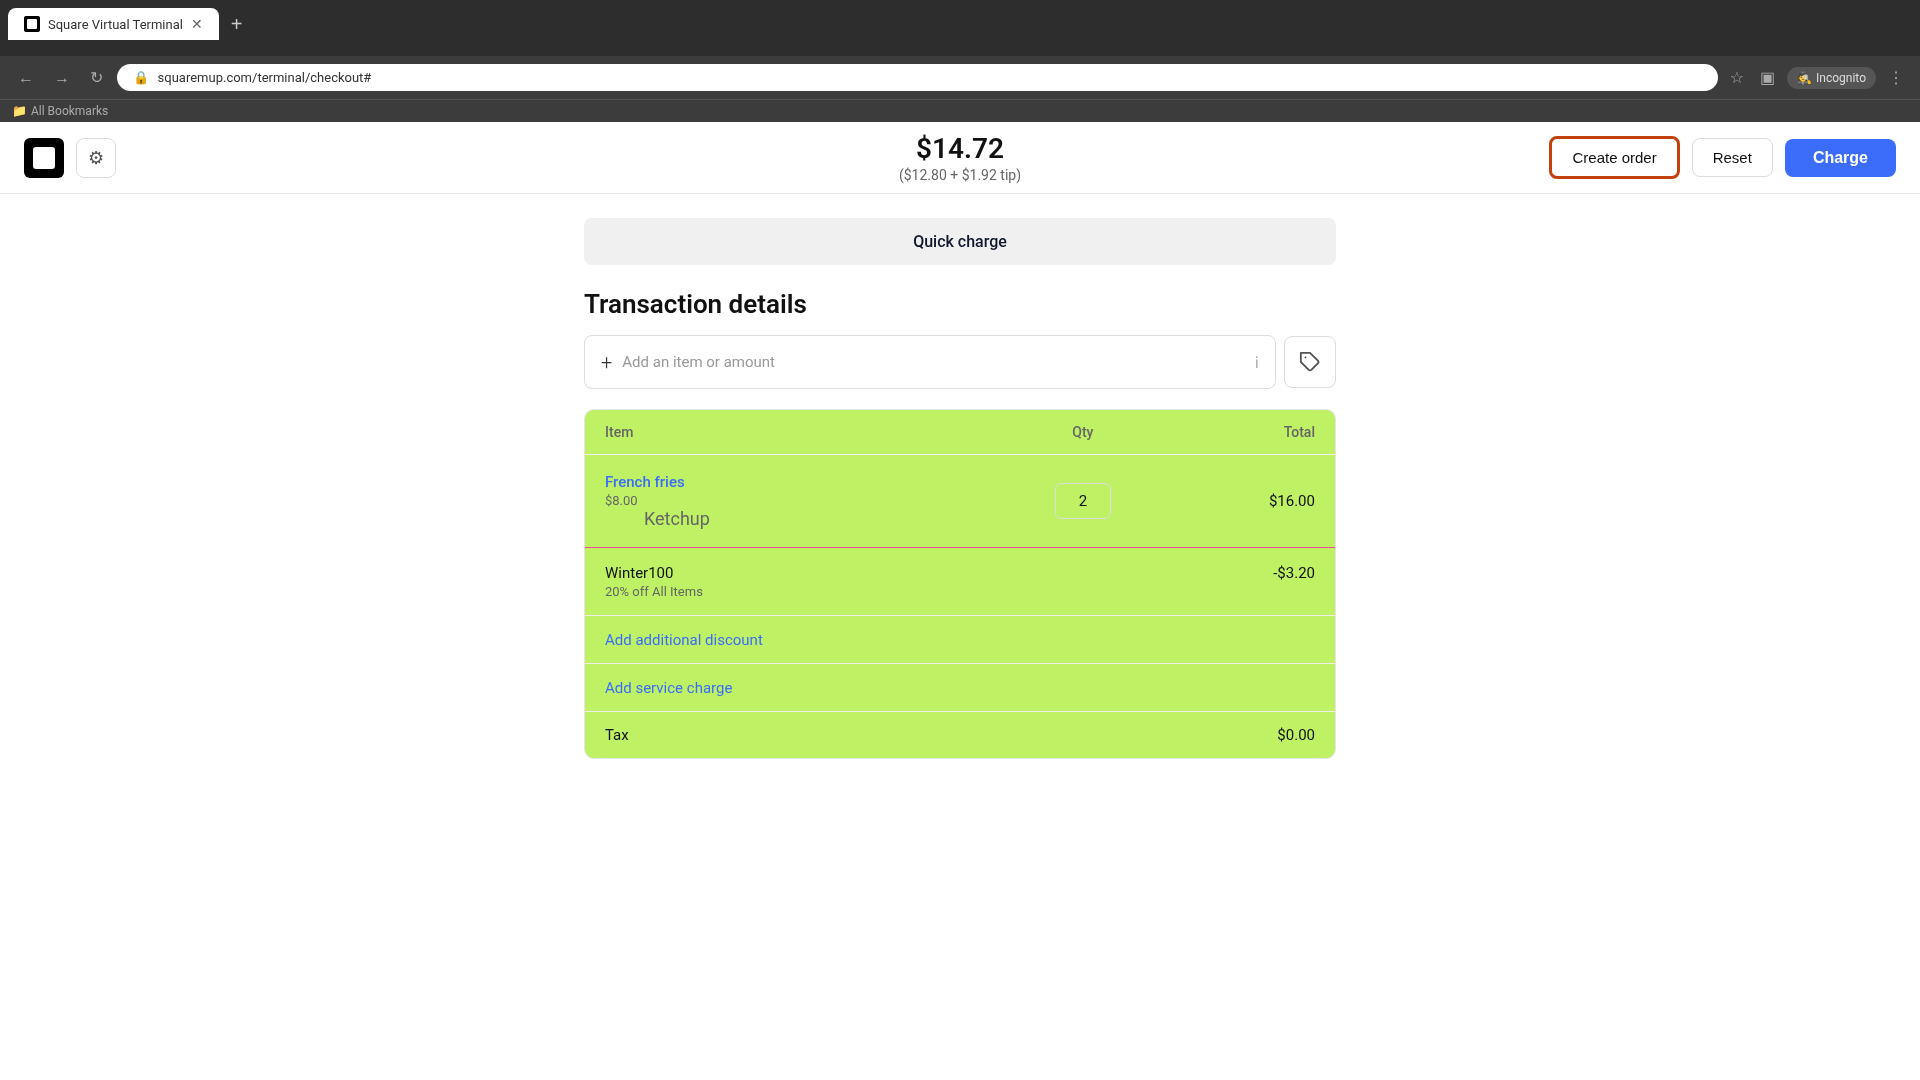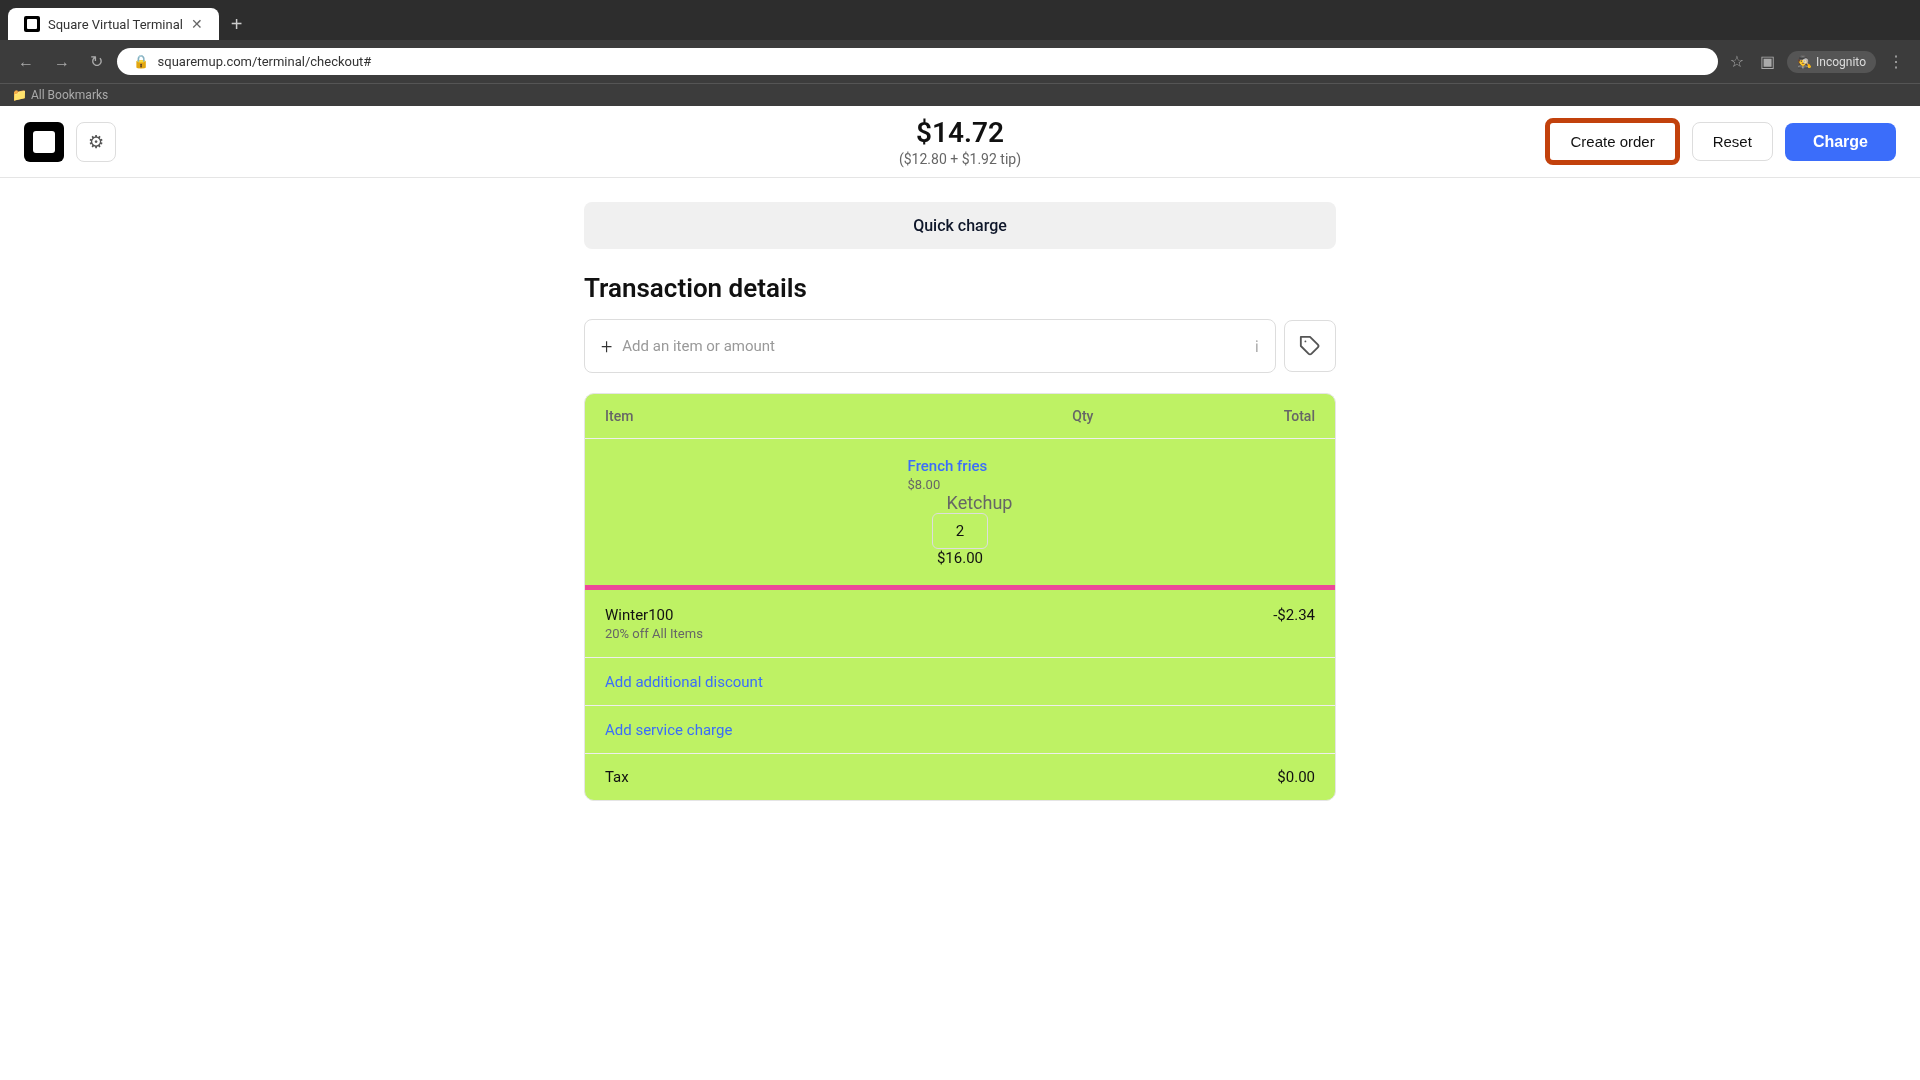--- a/index.html
+++ b/index.html
@@ -7,7 +7,7 @@
 
     
     .browser-chrome { background: #2d2d2d; width: 1920px; }
-    .browser-tab-bar { display: flex; align-items: center; padding: 8px 8px 0; gap: 4px; border-radius: 12px; }
+    .browser-tab-bar { display: flex; align-items: center; padding: 8px 8px 16px; gap: 4px; border-radius: 12px; }
     .browser-tab { background: #fff; border-radius: 8px 8px 0 0; padding: 8px 16px; display: flex; align-items: center; gap: 8px; font-size: 13px; color: #333; min-width: 180px; }
     .browser-tab .tab-favicon { width: 16px; height: 16px; background: #000; border-radius: 2px; display: flex; align-items: center; justify-content: center; }
     .browser-tab .tab-close { margin-left: auto; color: #666; cursor: pointer; font-size: 14px; }

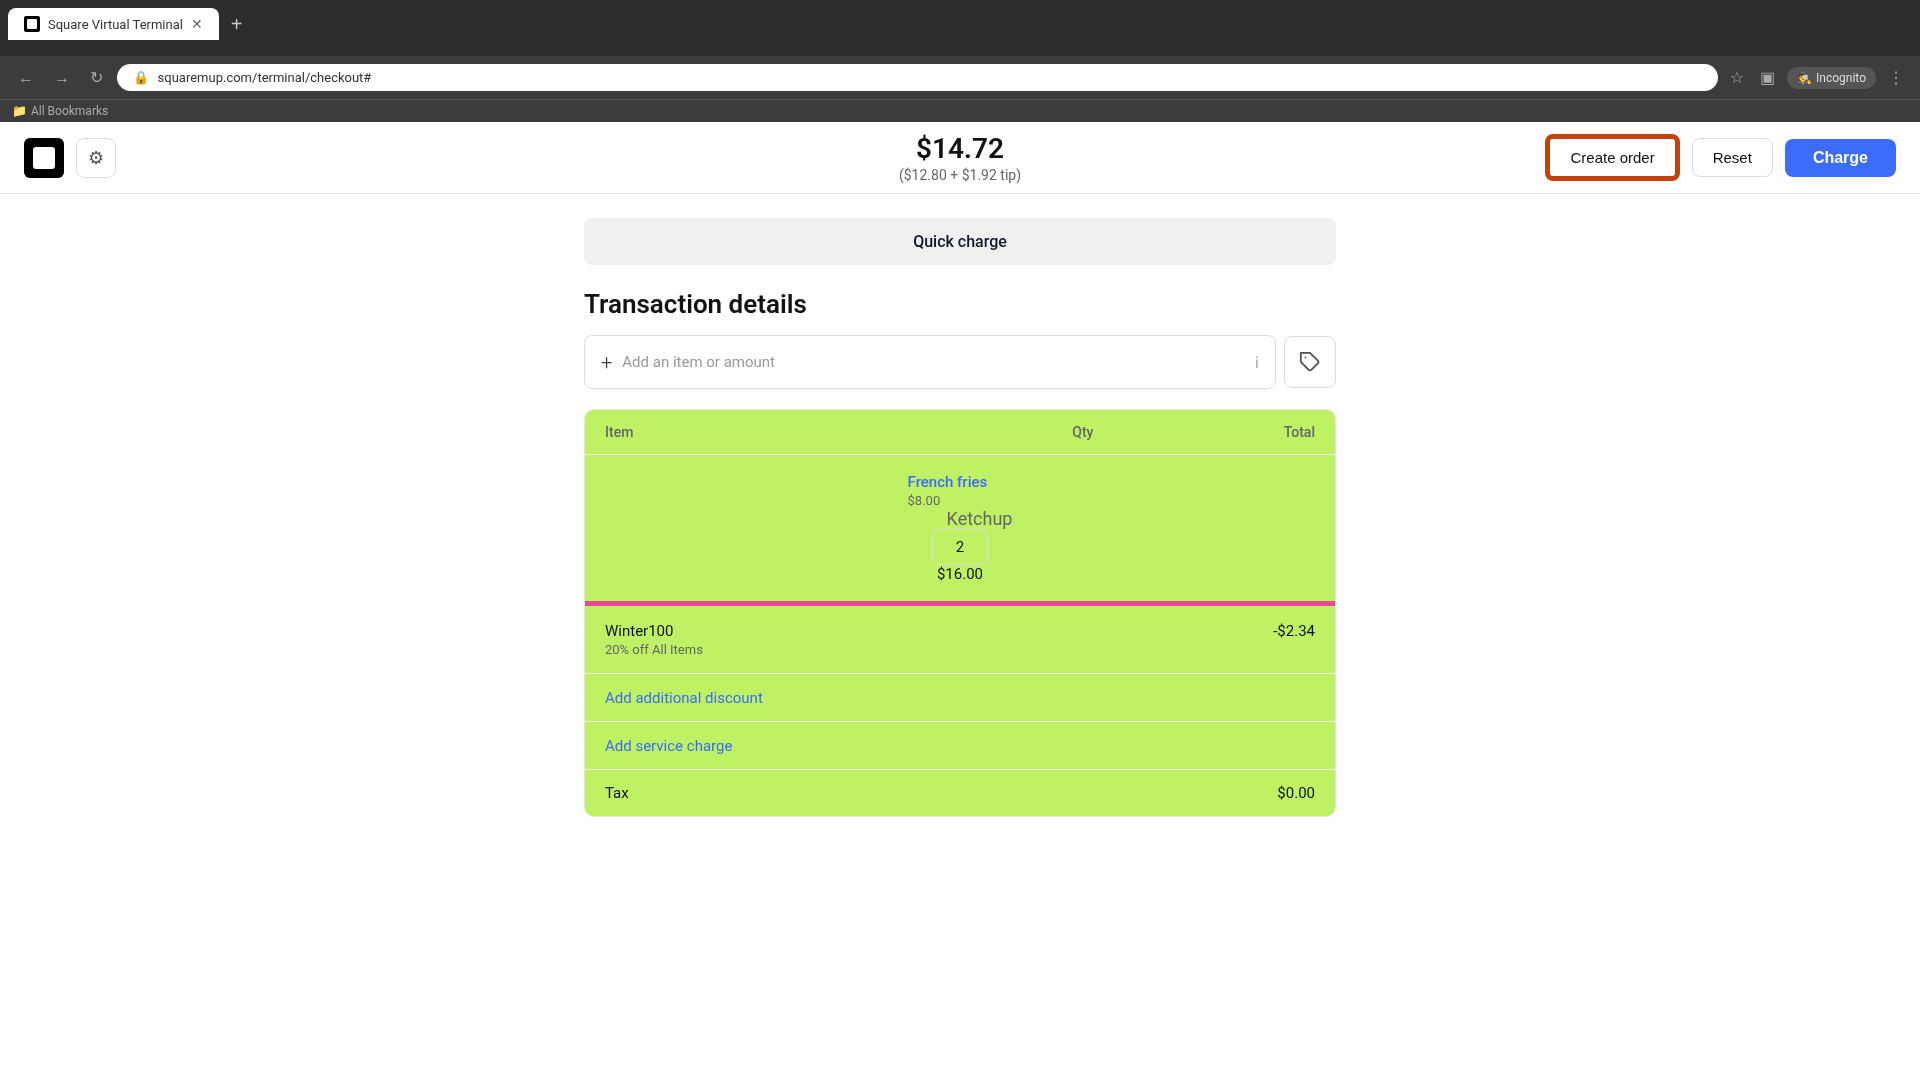--- a/index.html
+++ b/index.html
@@ -33,7 +33,7 @@
     .header-amount { font-size: 28px; font-weight: 600; color: #111; }
     .header-sub { font-size: 14px; color: #666; margin-top: 2px; }
     .header-actions { margin-left: auto; display: flex; align-items: center; gap: 12px; }
-    .btn-create-order { background: #fff; border: 5px solid #c2410c; border-radius: 8px; padding: 10px 20px; font-size: 15px; color: #111; cursor: pointer; font-weight: 500; }
+    .btn-create-order { background: #fff; border: 3px solid #c2410c; border-radius: 8px; padding: 10px 20px; font-size: 15px; color: #111; cursor: pointer; font-weight: 500; }
     .btn-reset { background: #fff; border: 1px solid #ddd; border-radius: 8px; padding: 10px 20px; font-size: 15px; color: #111; cursor: pointer; font-weight: 500; }
     .btn-charge { background: #3b6dfa; border: none; border-radius: 8px; padding: 10px 28px; font-size: 16px; color: #fff; cursor: pointer; font-weight: 600; }
 

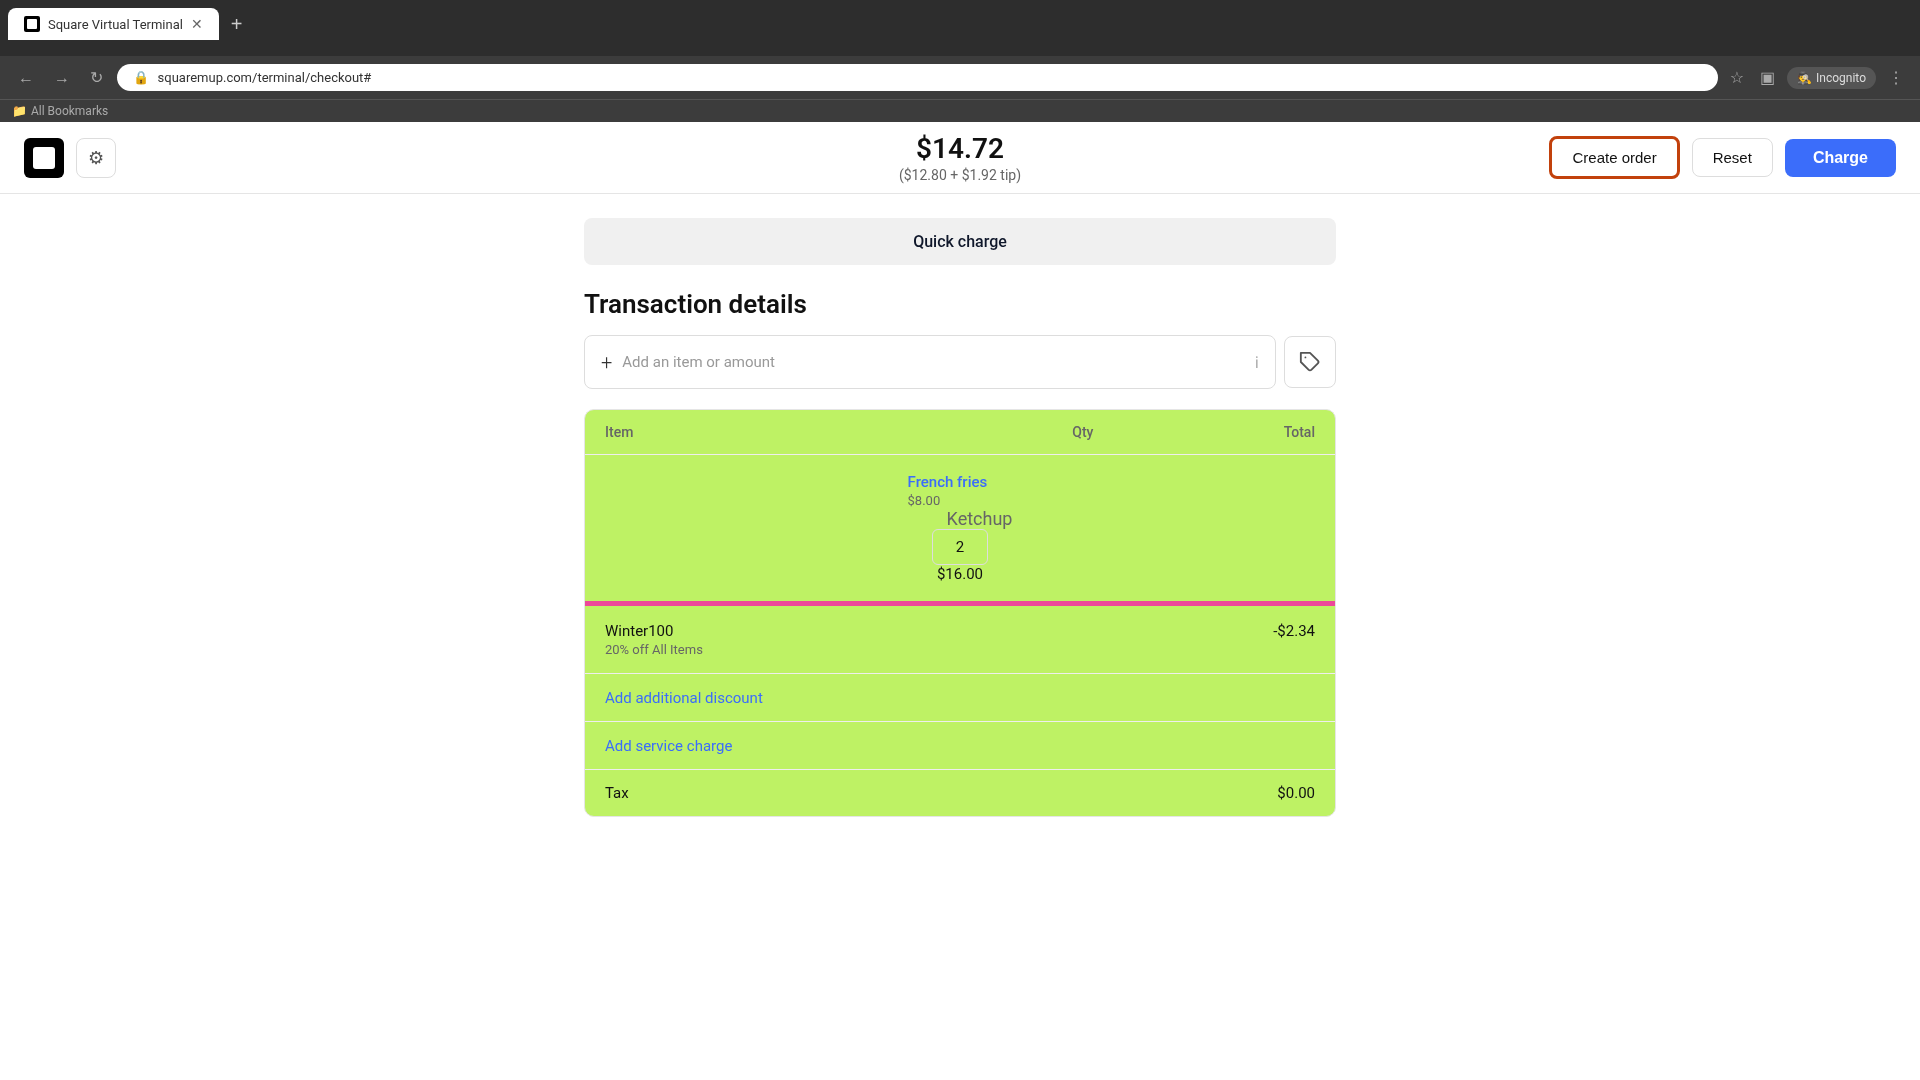--- a/index.html
+++ b/index.html
@@ -62,7 +62,7 @@
     .col-qty { flex: 1; text-align: center; }
     .col-total { flex: 1.2; text-align: right; }
 
-    .table-row { display: flex; align-items: center; padding: 18px 20px; border-bottom: 5px solid #ec4899; flex-direction: column; }
+    .table-row { display: flex; align-items: center; padding: 18px 20px; border-bottom: 1px solid #ec4899; }
     .item-info { flex: 3; }
     .item-name-link { color: #3b6dfa; font-size: 15px; font-weight: 500; text-decoration: none; cursor: pointer; }
     .item-price { color: #666; font-size: 13px; margin-top: 2px; }

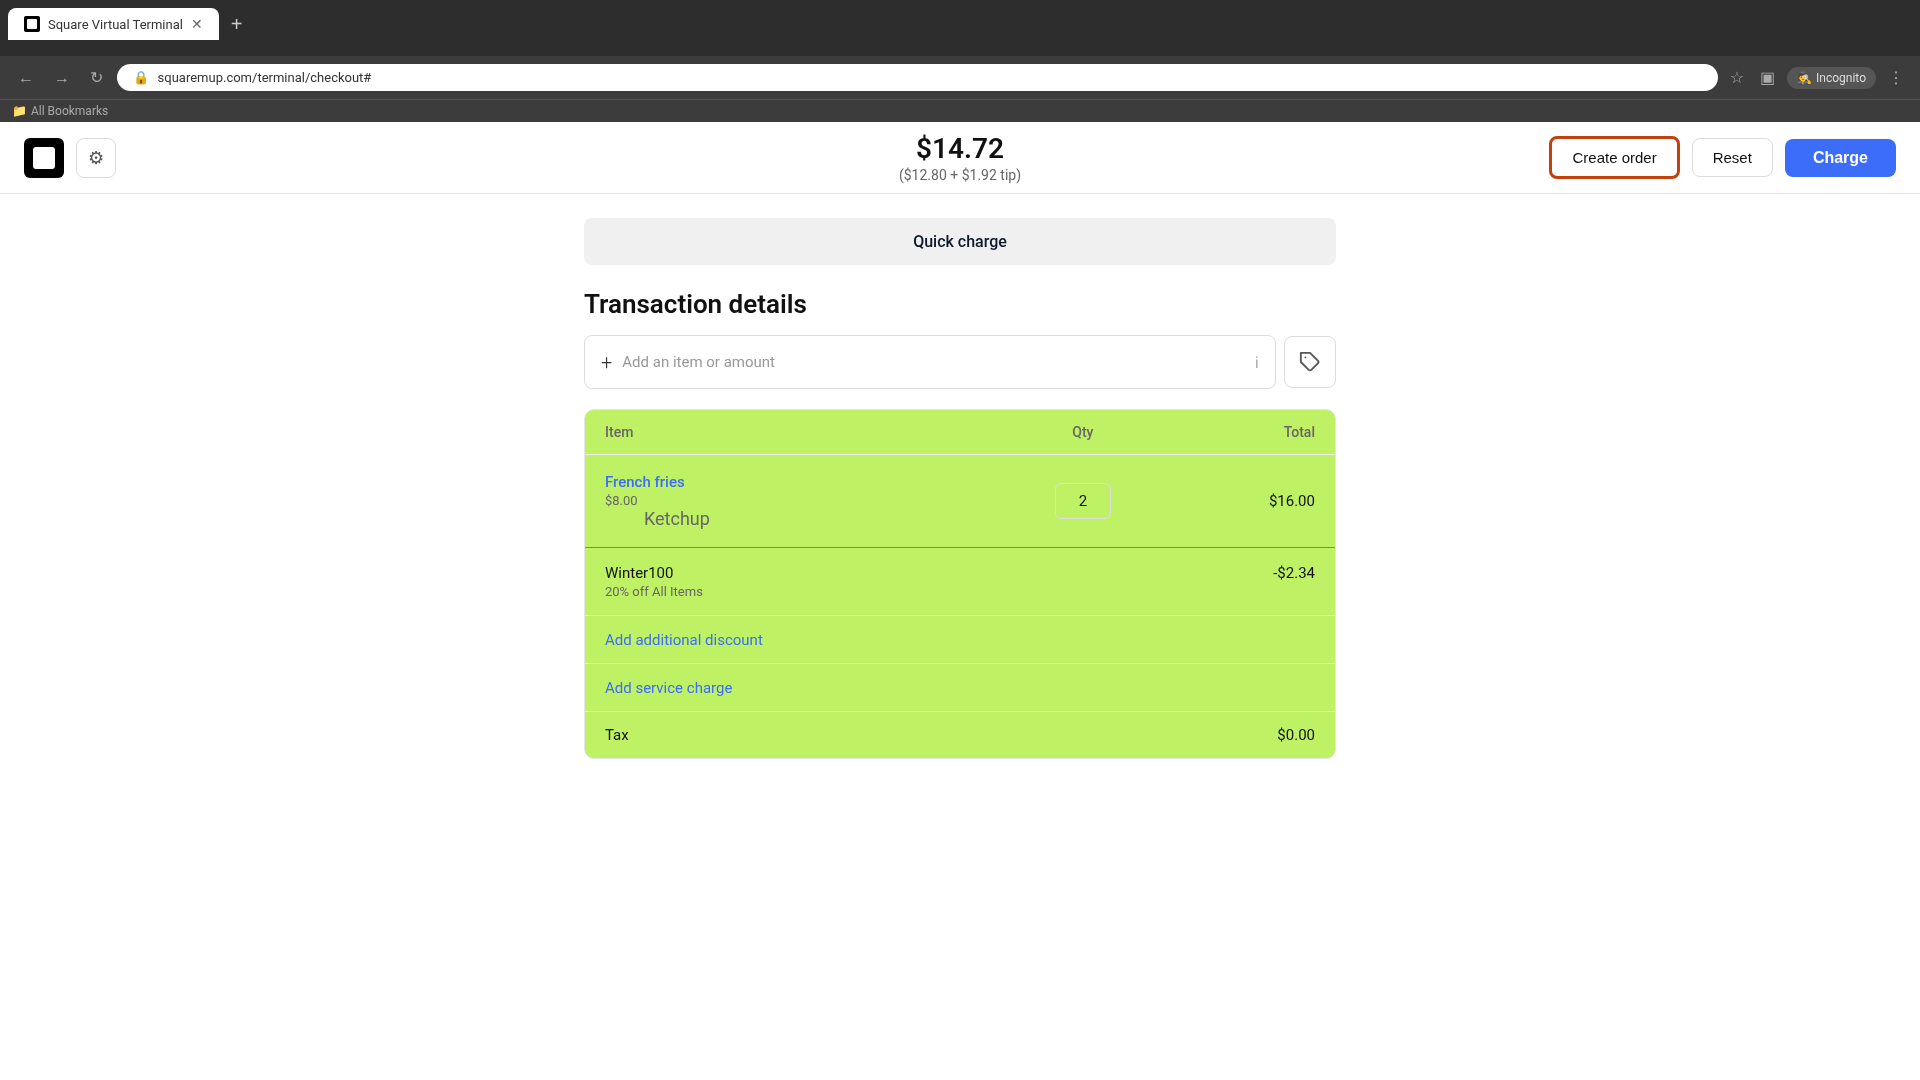--- a/index.html
+++ b/index.html
@@ -196,7 +196,7 @@
             <div class="discount-name">Winter100</div>
             <div class="discount-desc">20% off All Items</div>
           </div>
-          <div class="discount-amount">-$2.34</div>
+          <div class="discount-amount">-$3.20</div>
         </div>
       </div>
 

